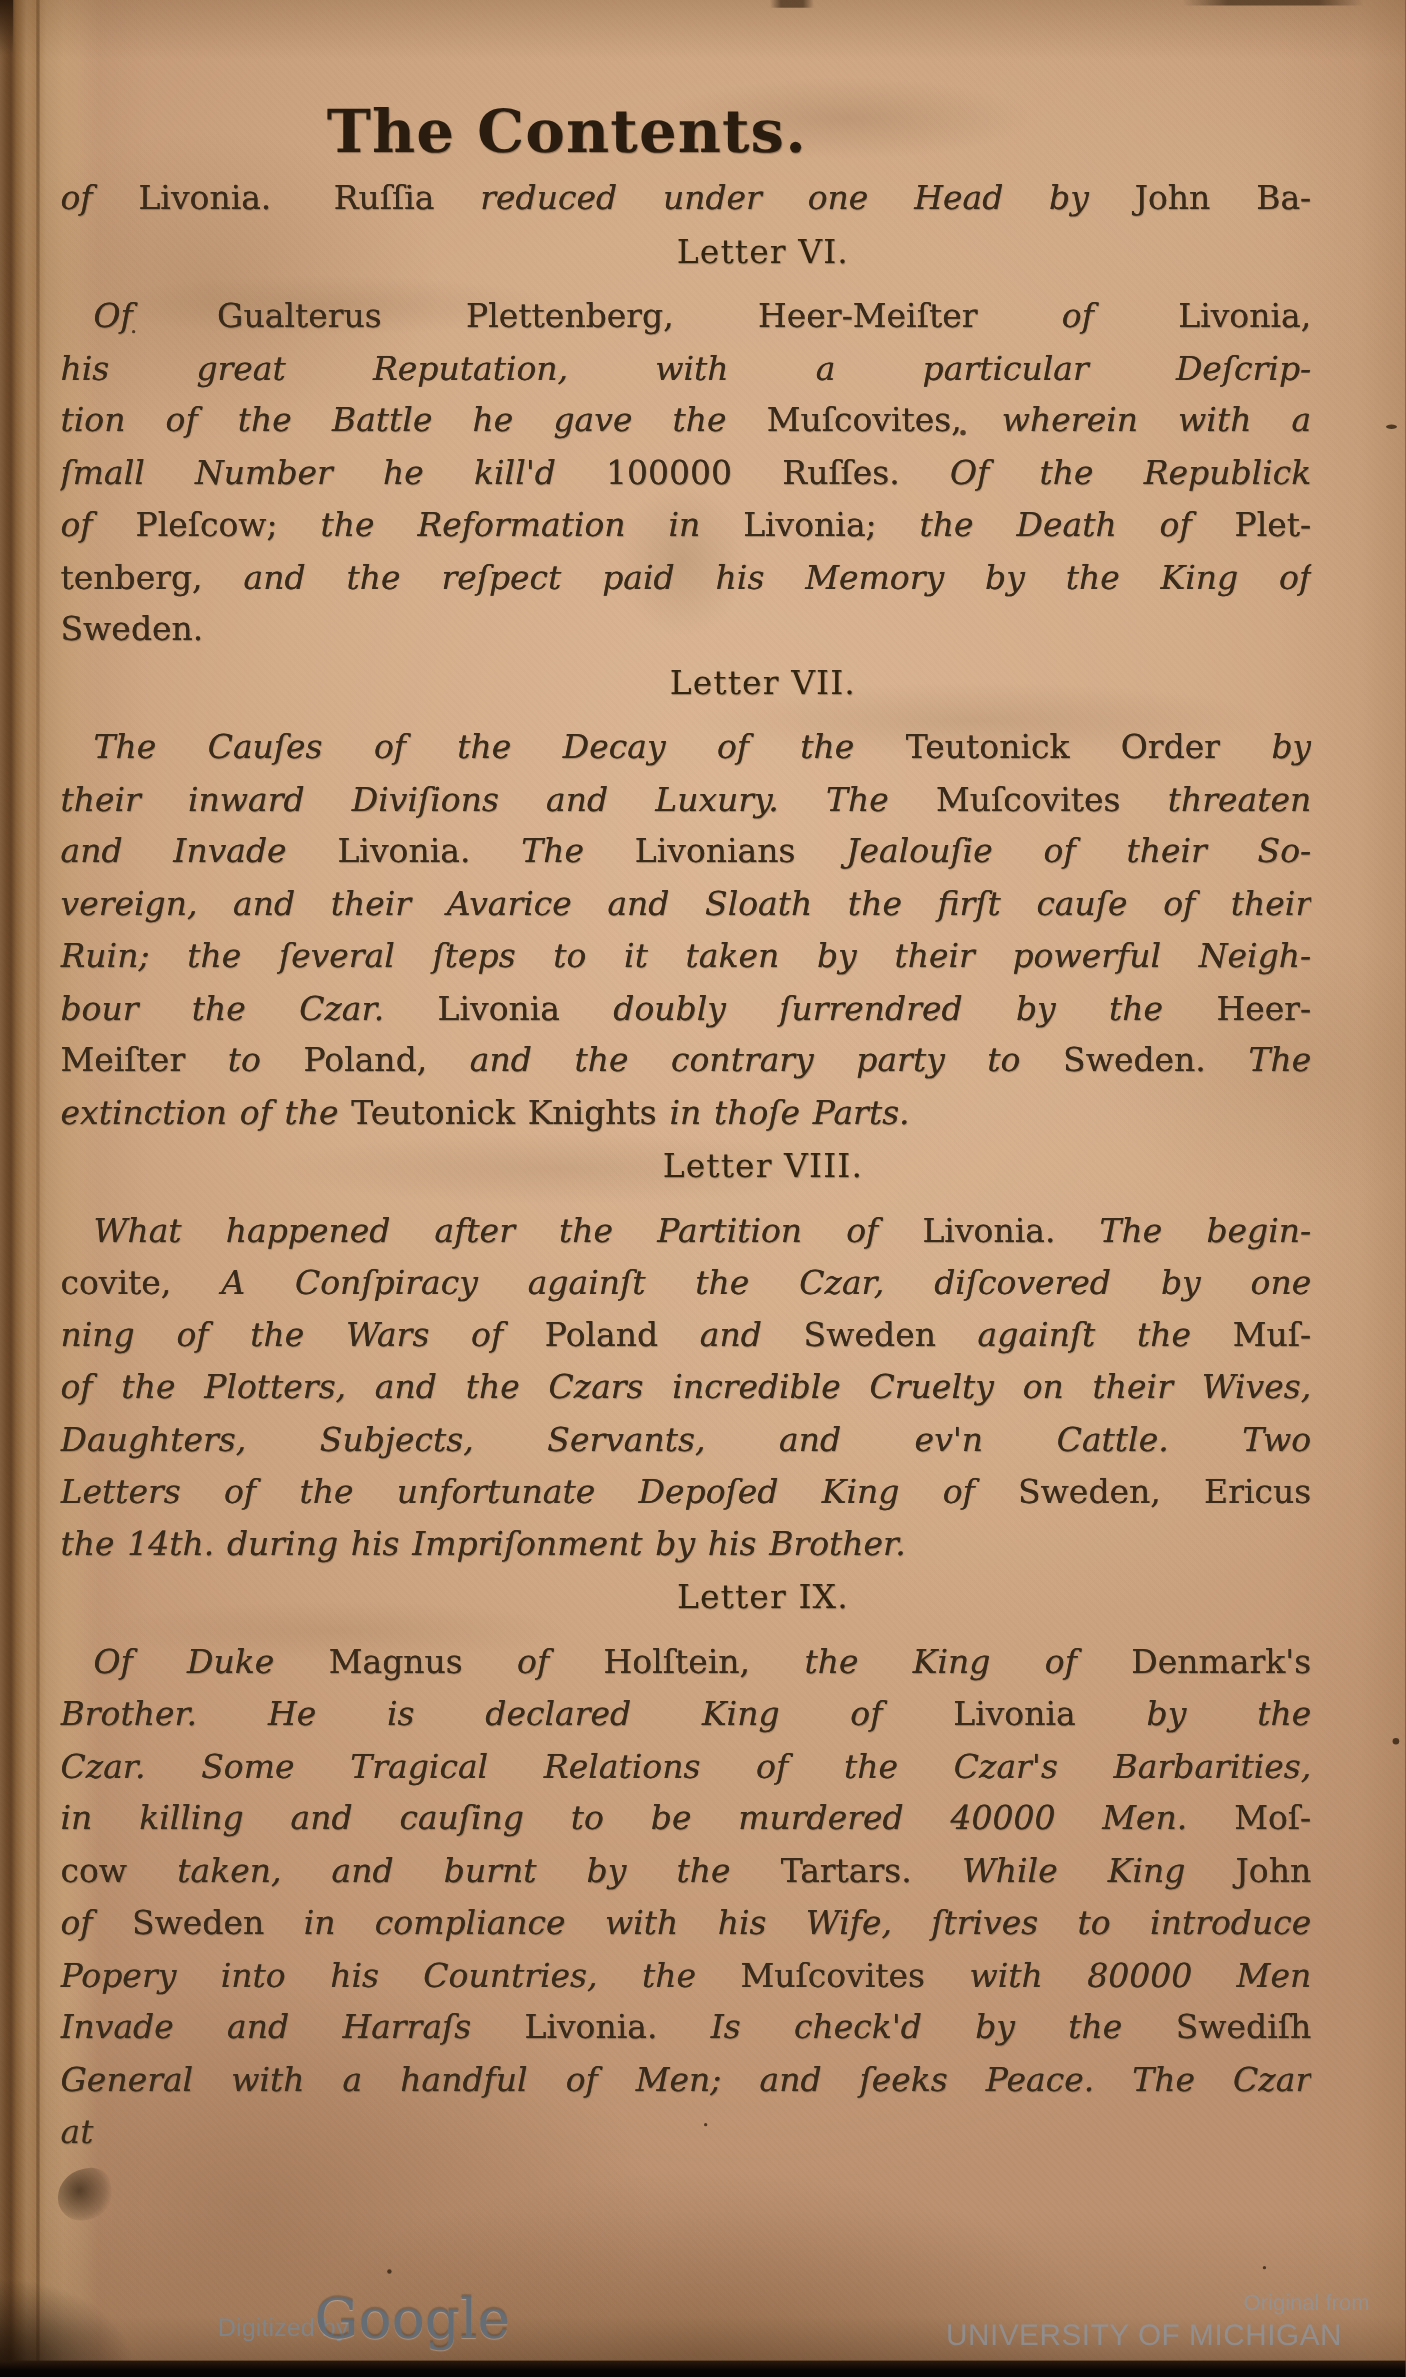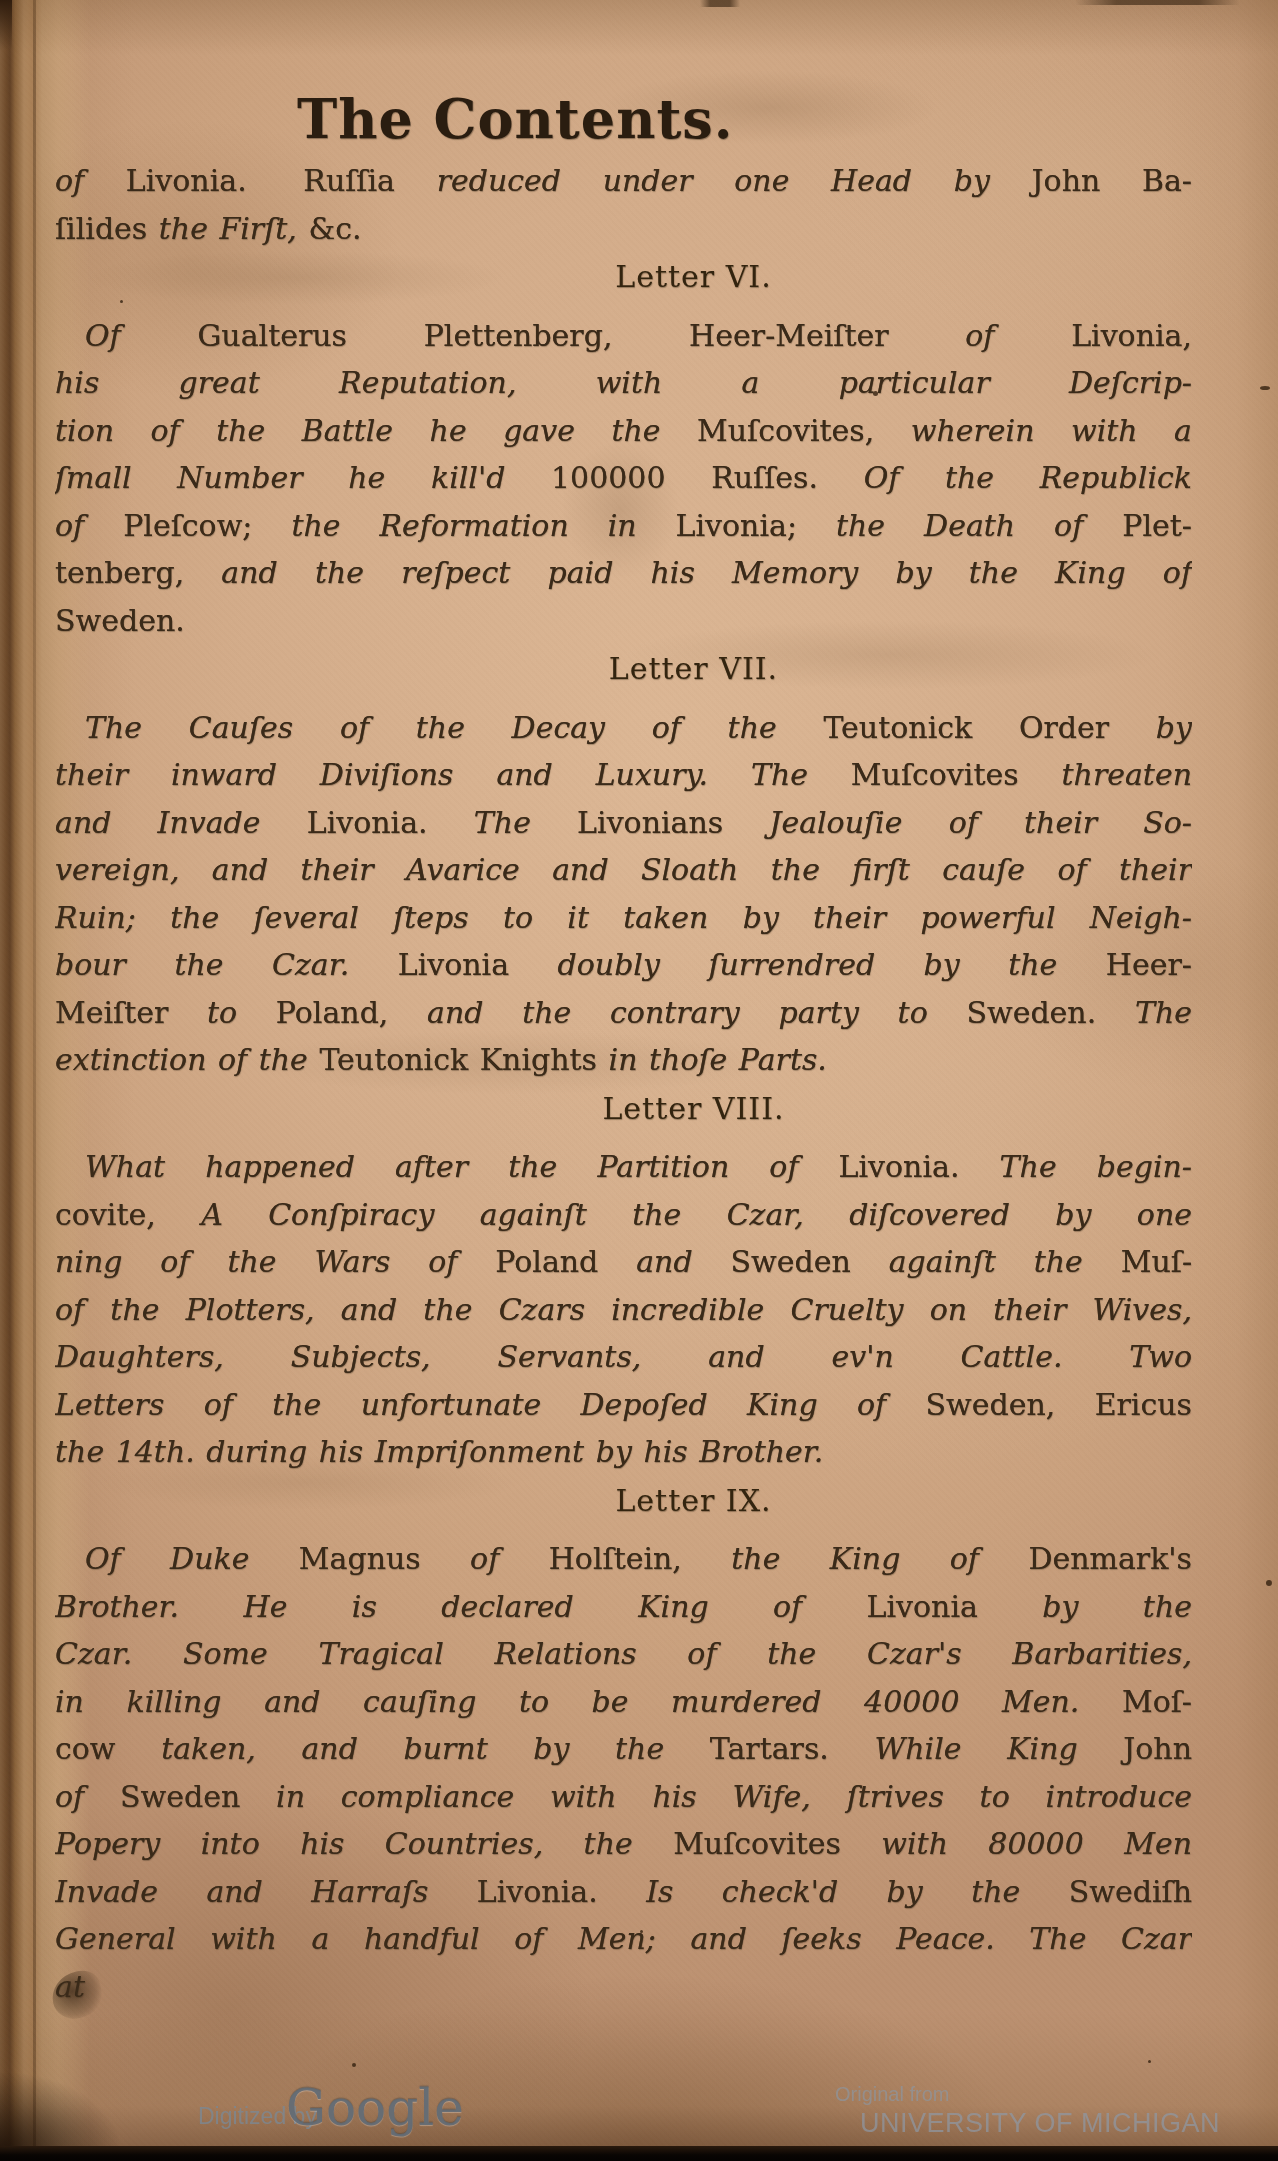--- a/index.html
+++ b/index.html
@@ -93,7 +93,6 @@
     <div id="doc-body">
         <div>
           <div class="line just"><span class="i">of </span><span class="r">Livonia.  </span><span class="r">Ruſſia </span><span class="i">reduced under one Head by </span><span class="r">John Ba-</span></div>
-          <div class="line"><span class="r">ſilides </span><span class="i">the Firſt, </span><span class="r">&amp;c.</span></div>
         </div>
         <div class="heading">Letter VI.</div>
         <div>

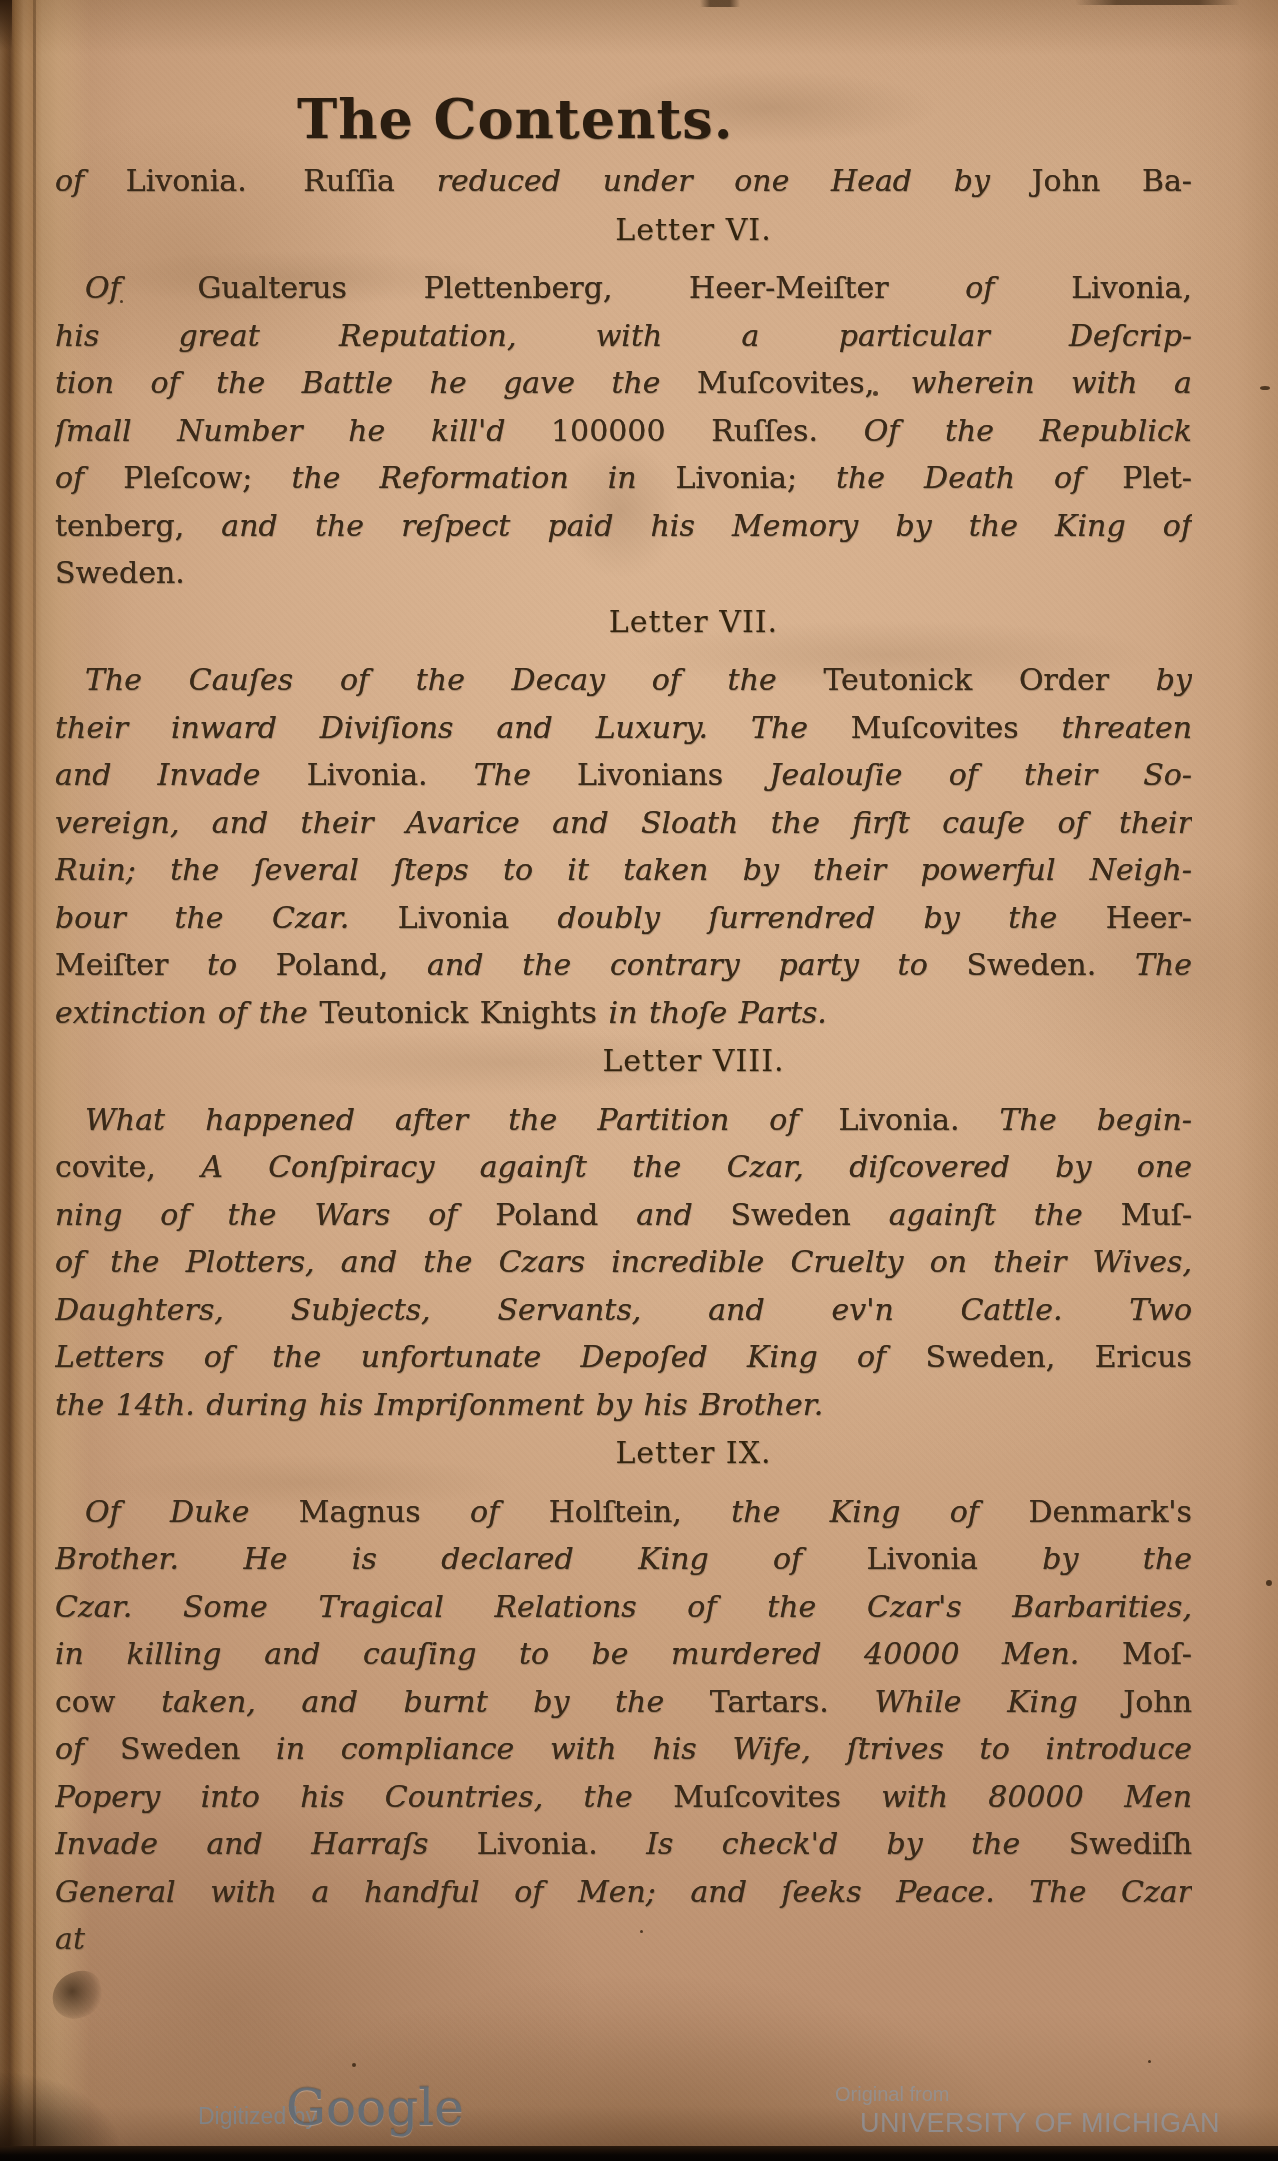--- a/index.html
+++ b/index.html
@@ -55,7 +55,7 @@
   .wm-digitized{left:198px;top:2103px;font-size:23px;color:rgba(125,135,145,.82);}
   .wm-google{left:286px;top:2079px;font-size:50px;font-family:"DejaVu Serif",serif;color:rgba(95,105,115,.88);
     text-shadow:0 1px 1px rgba(255,255,255,.28), 0 -1px 1px rgba(40,45,50,.3);}
-  .wm-original{left:835px;top:2083px;width:410px;text-align:left;font-size:20px;color:rgba(140,150,162,.68);}
+  .wm-original{left:835px;top:2083px;width:410px;text-align:right;font-size:20px;color:rgba(140,150,162,.68);}
   .wm-univ{left:815px;top:2108px;width:450px;text-align:center;font-size:27px;letter-spacing:.5px;color:rgba(142,153,165,.7);}
 </style>
 </head>

